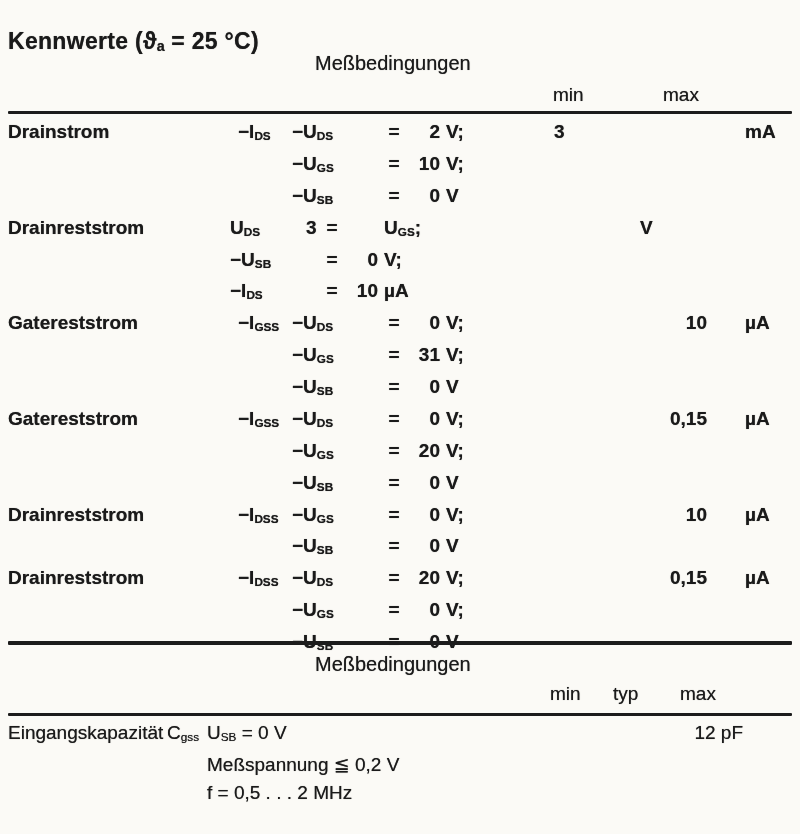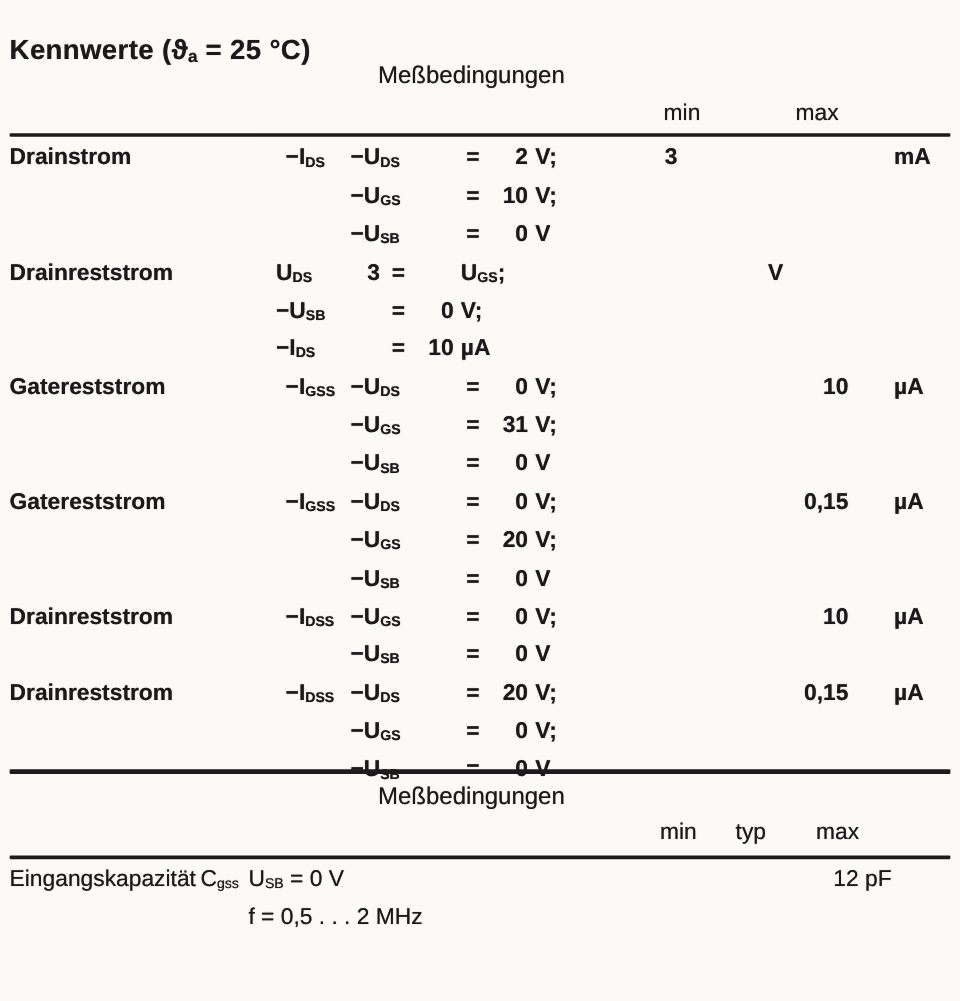--- a/index.html
+++ b/index.html
@@ -152,6 +152,7 @@
         <div class="c2-sym">C<sub>gss</sub></div>
         <div class="c2-conds">
           <div>U<sub>SB</sub> = 0 V</div>
+          <div>Meßspannung ≦ 0,2 V</div>
           <div>f = 0,5 . . . 2 MHz</div>
         </div>
         <div class="c2-min"></div>

